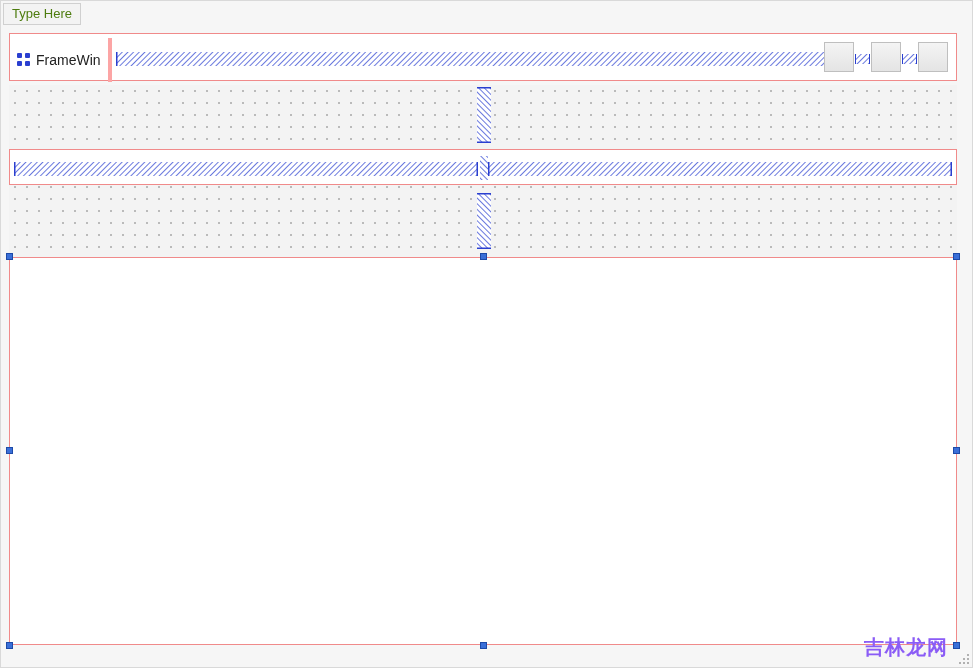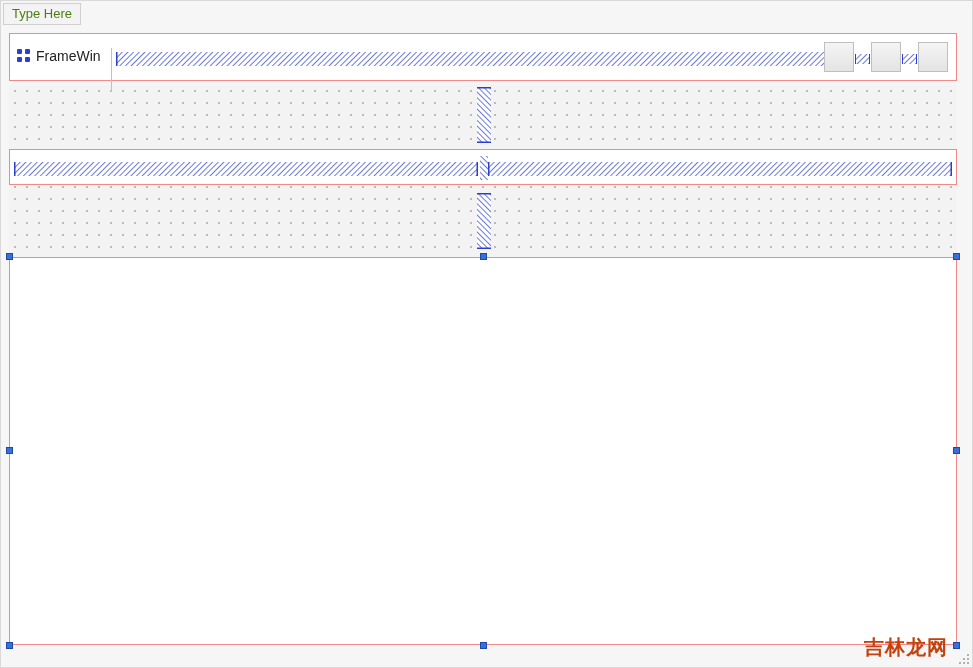--- a/index.html
+++ b/index.html
@@ -52,11 +52,11 @@
   }
   .tb-label-box {
     position: absolute;
-    left: 2px; top: 14px;
+    left: 2px; top: 4px;
     width: 100px; height: 44px;
-    display: flex; align-items: flex-start;
+    display: flex; align-items: center;
     padding-left: 4px;
-    border-right: 1px solid #fca5a5;
+    border-right: 4px solid #fca5a5;
   }
   .tb-icon {
     width: 16px; height: 16px; margin-right: 4px;

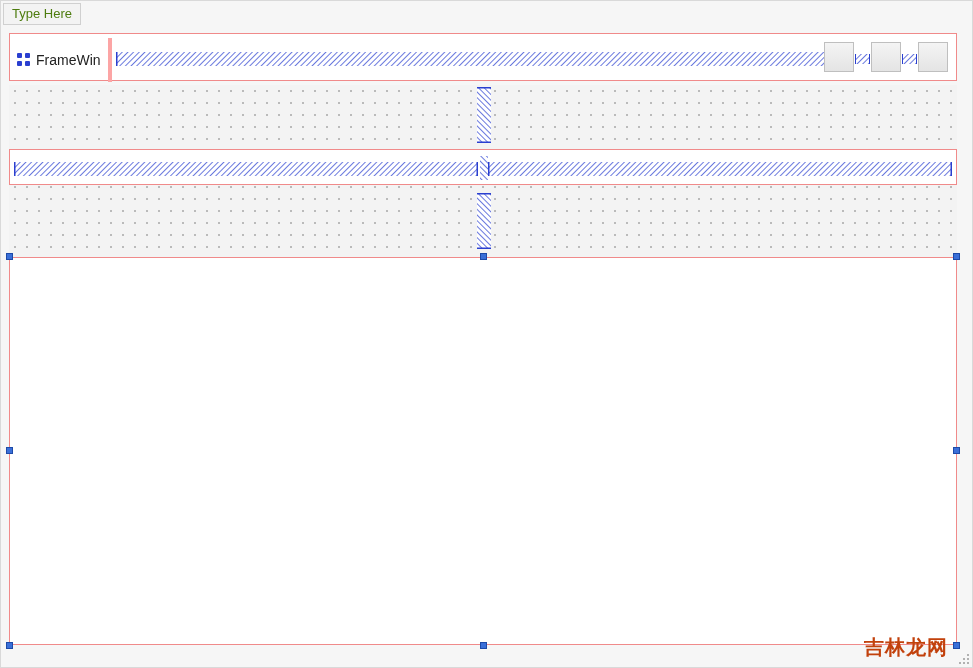--- a/index.html
+++ b/index.html
@@ -146,7 +146,7 @@
     right: 24px; bottom: 6px;
     font-size: 20px;
     font-weight: 600;
-    color: #c2410c;
+    color: #8b5cf6;
     letter-spacing: 1px;
     z-index: 10;
     font-family: "Microsoft YaHei", sans-serif;

